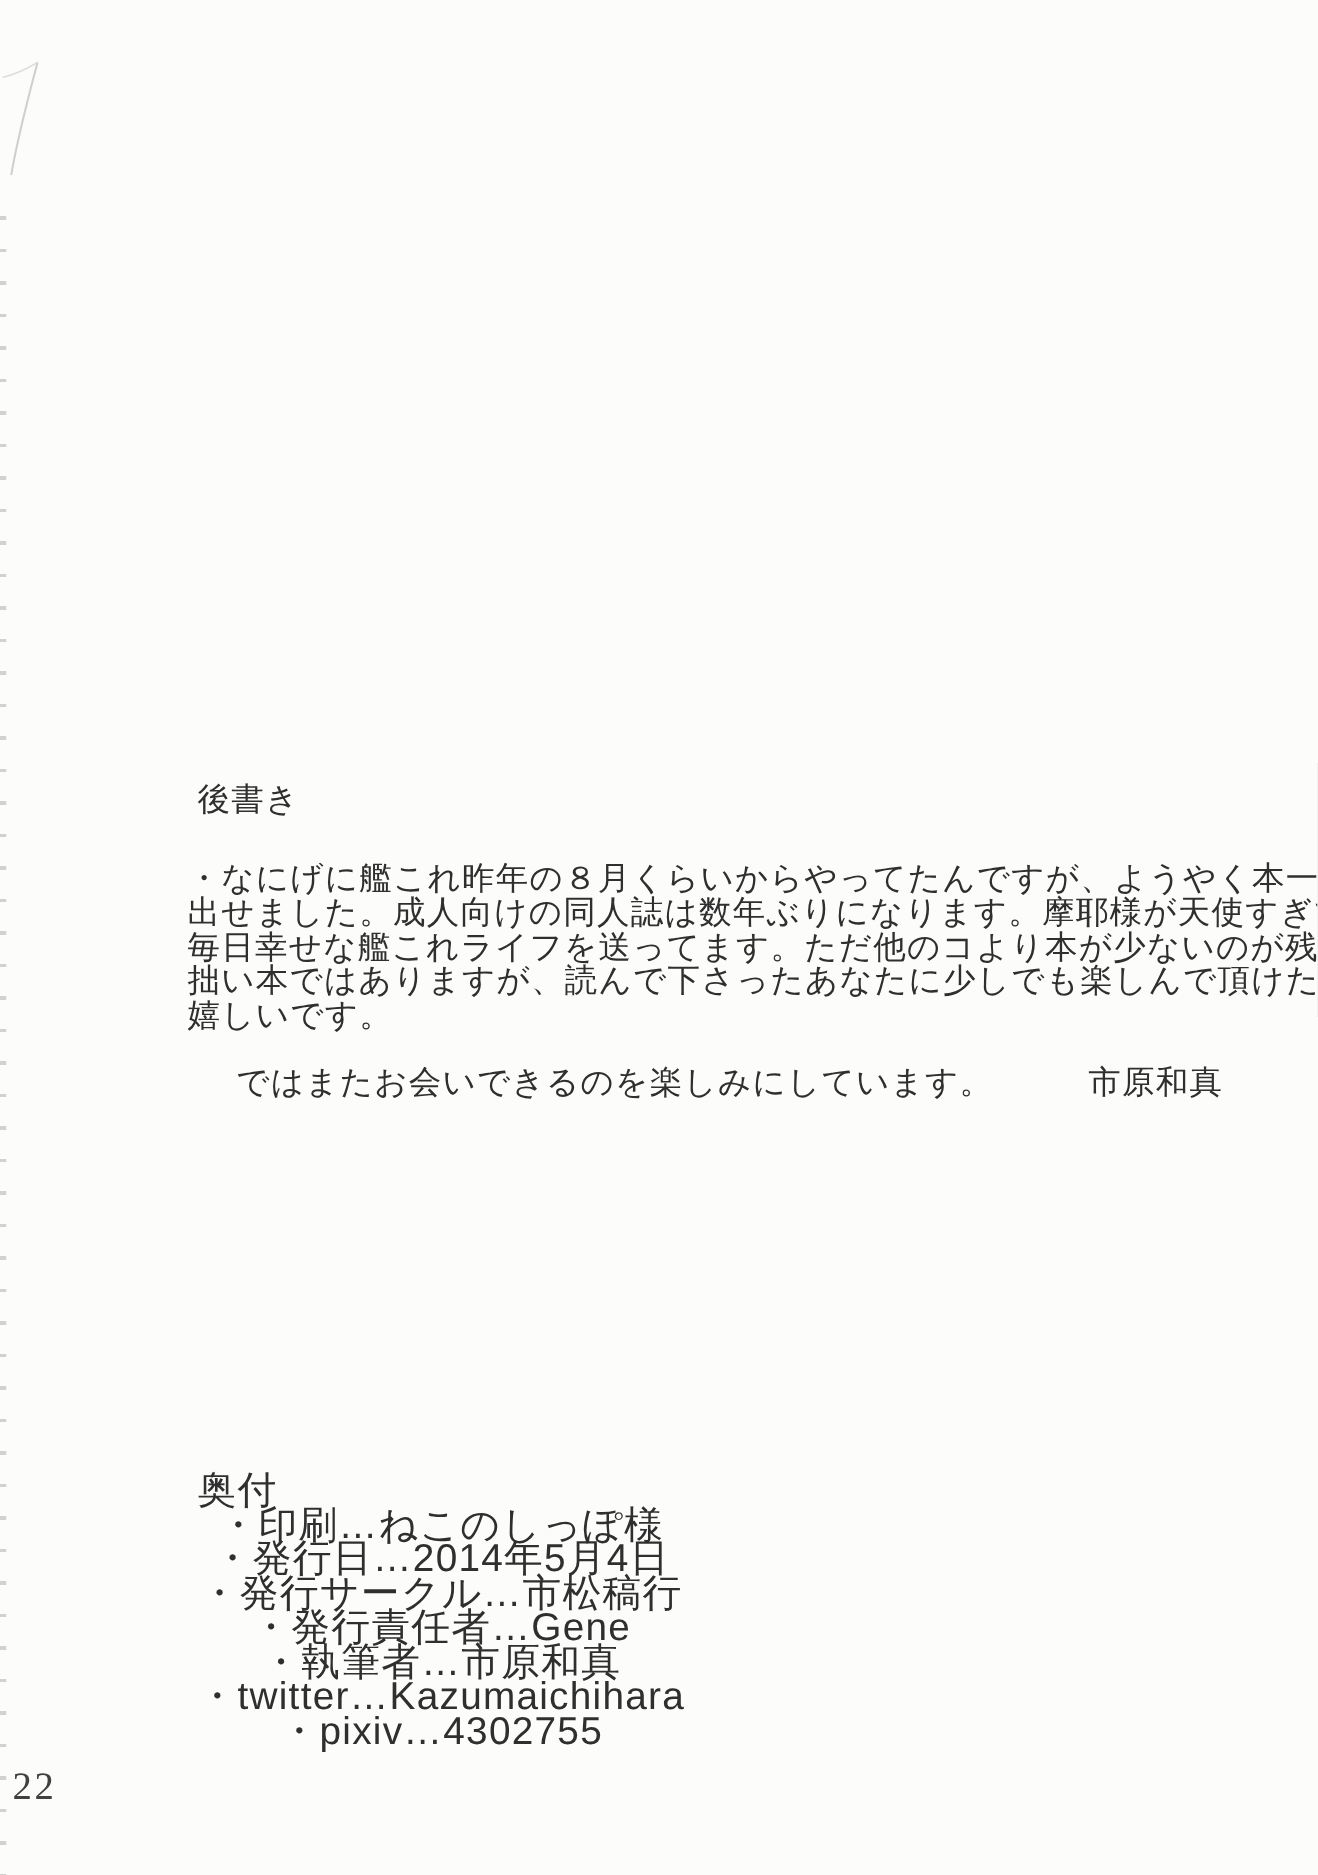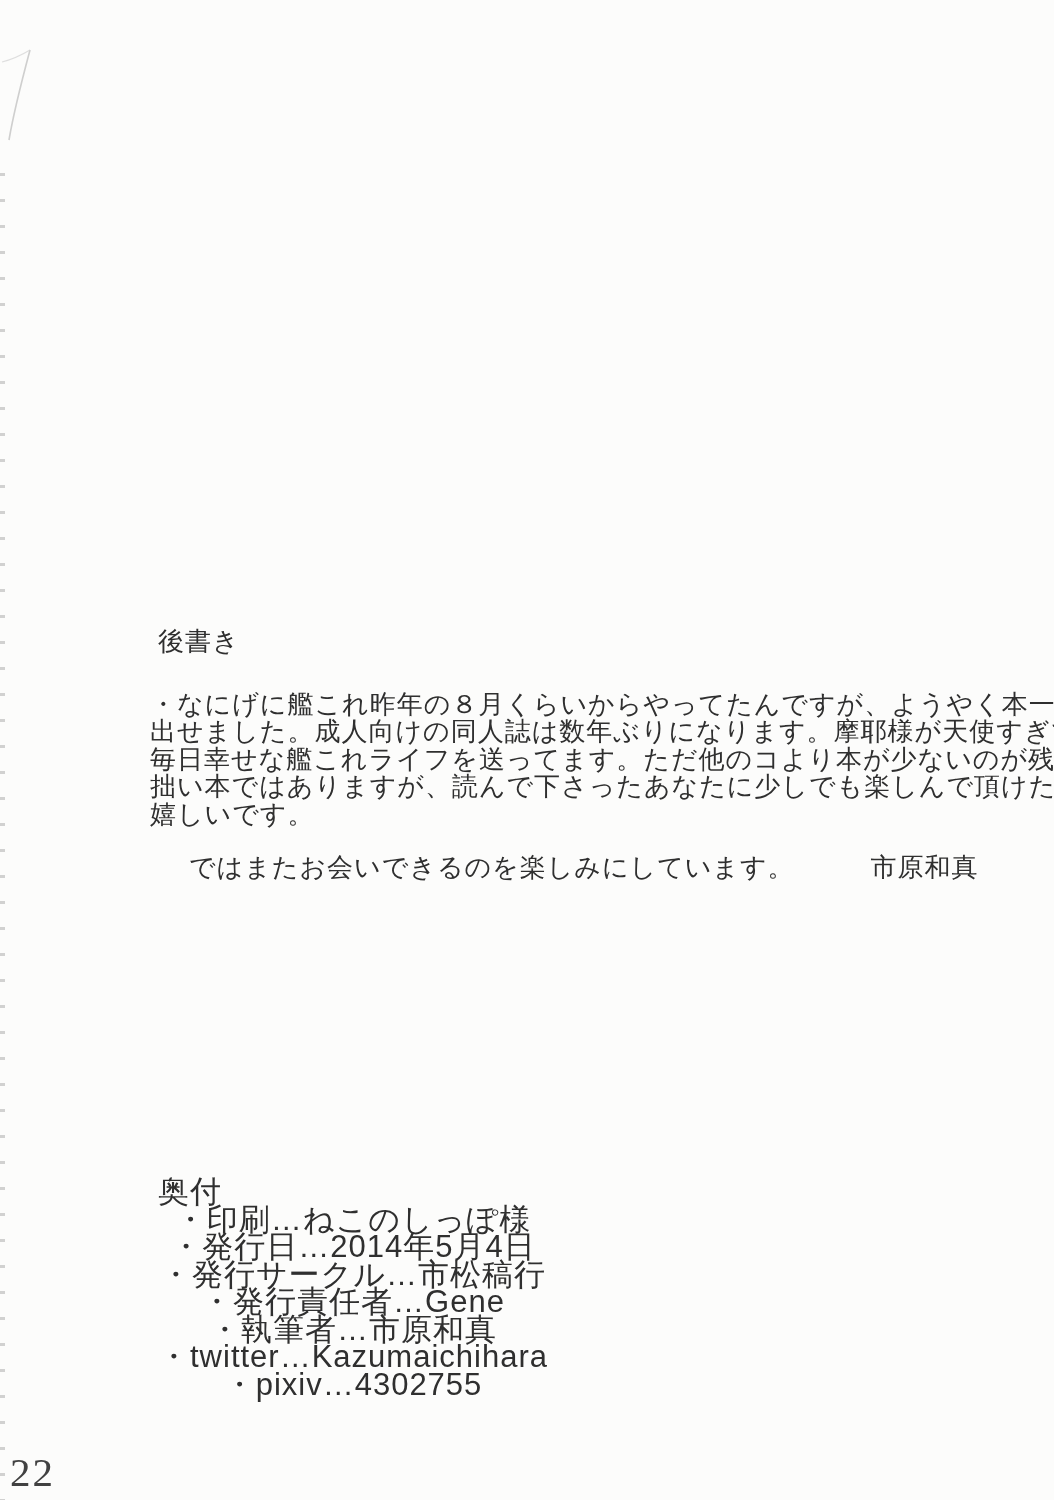--- a/index.html
+++ b/index.html
@@ -46,6 +46,7 @@
     font-size: 26px;
     line-height: 27.5px;
     letter-spacing: 1px;
+    font-family: Liberation Mono, monospace;
   }
   .afterword-heading {
     margin: 0 0 35px 8px;

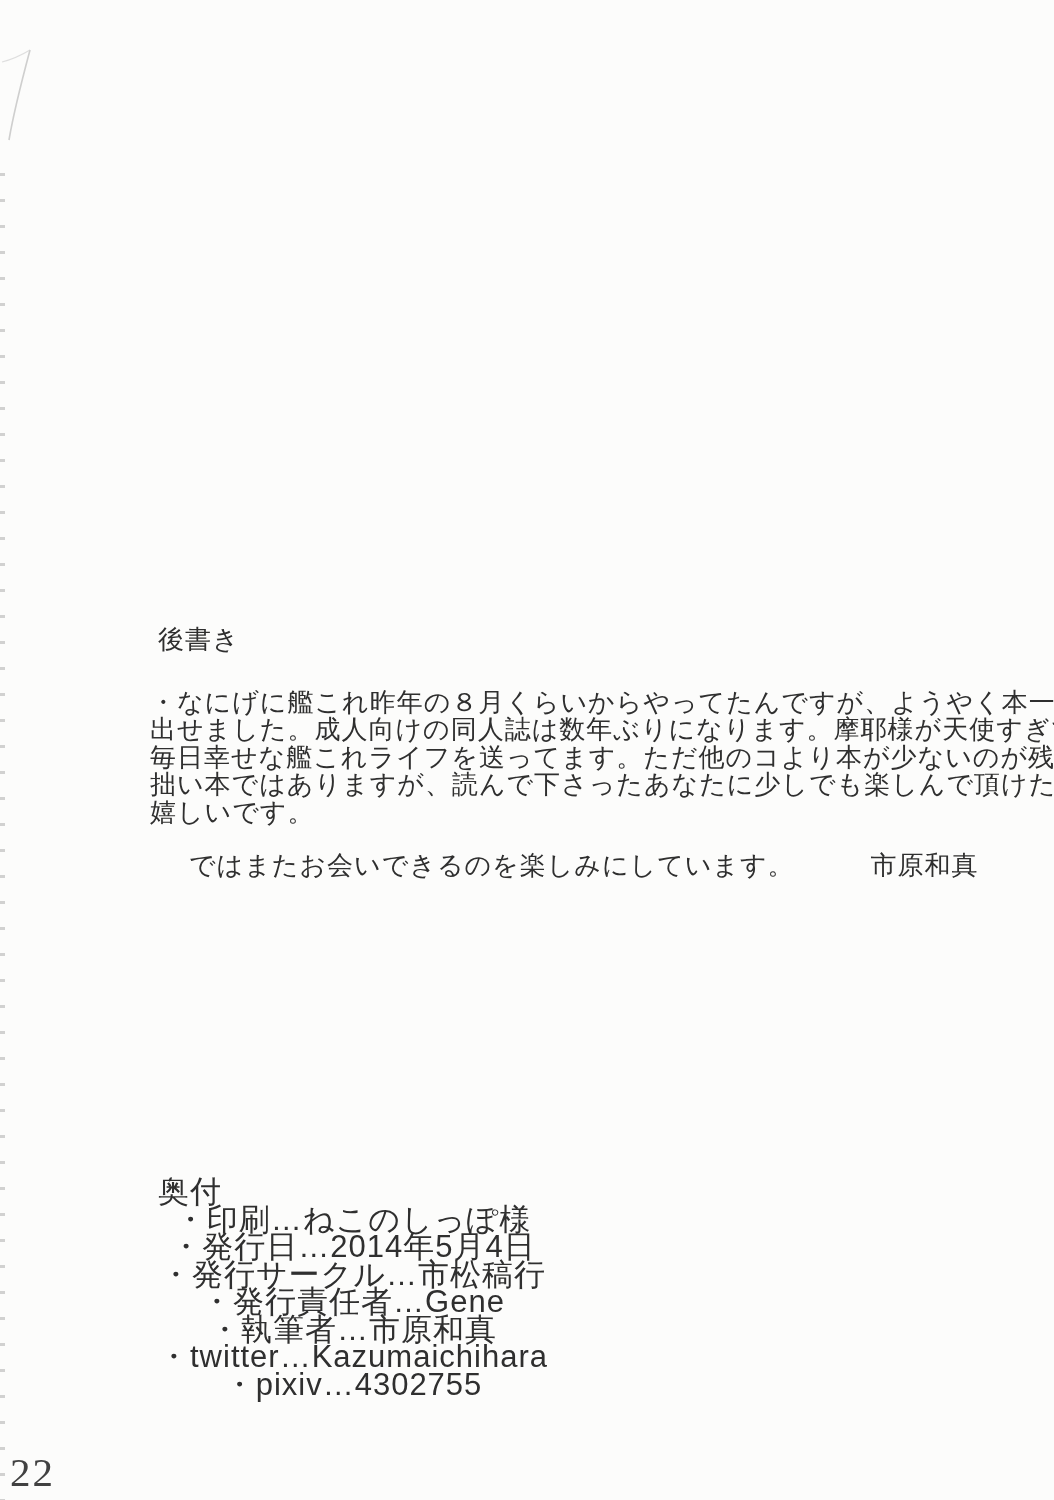--- a/index.html
+++ b/index.html
@@ -86,9 +86,9 @@
   .page-number {
     position: absolute;
     left: 10px;
-    top: 1448px;
+    top: 1411px;
     font-family: "Liberation Serif", serif;
-    font-size: 41px;
+    font-size: 31px;
     color: #414141;
     letter-spacing: 2px;
   }

